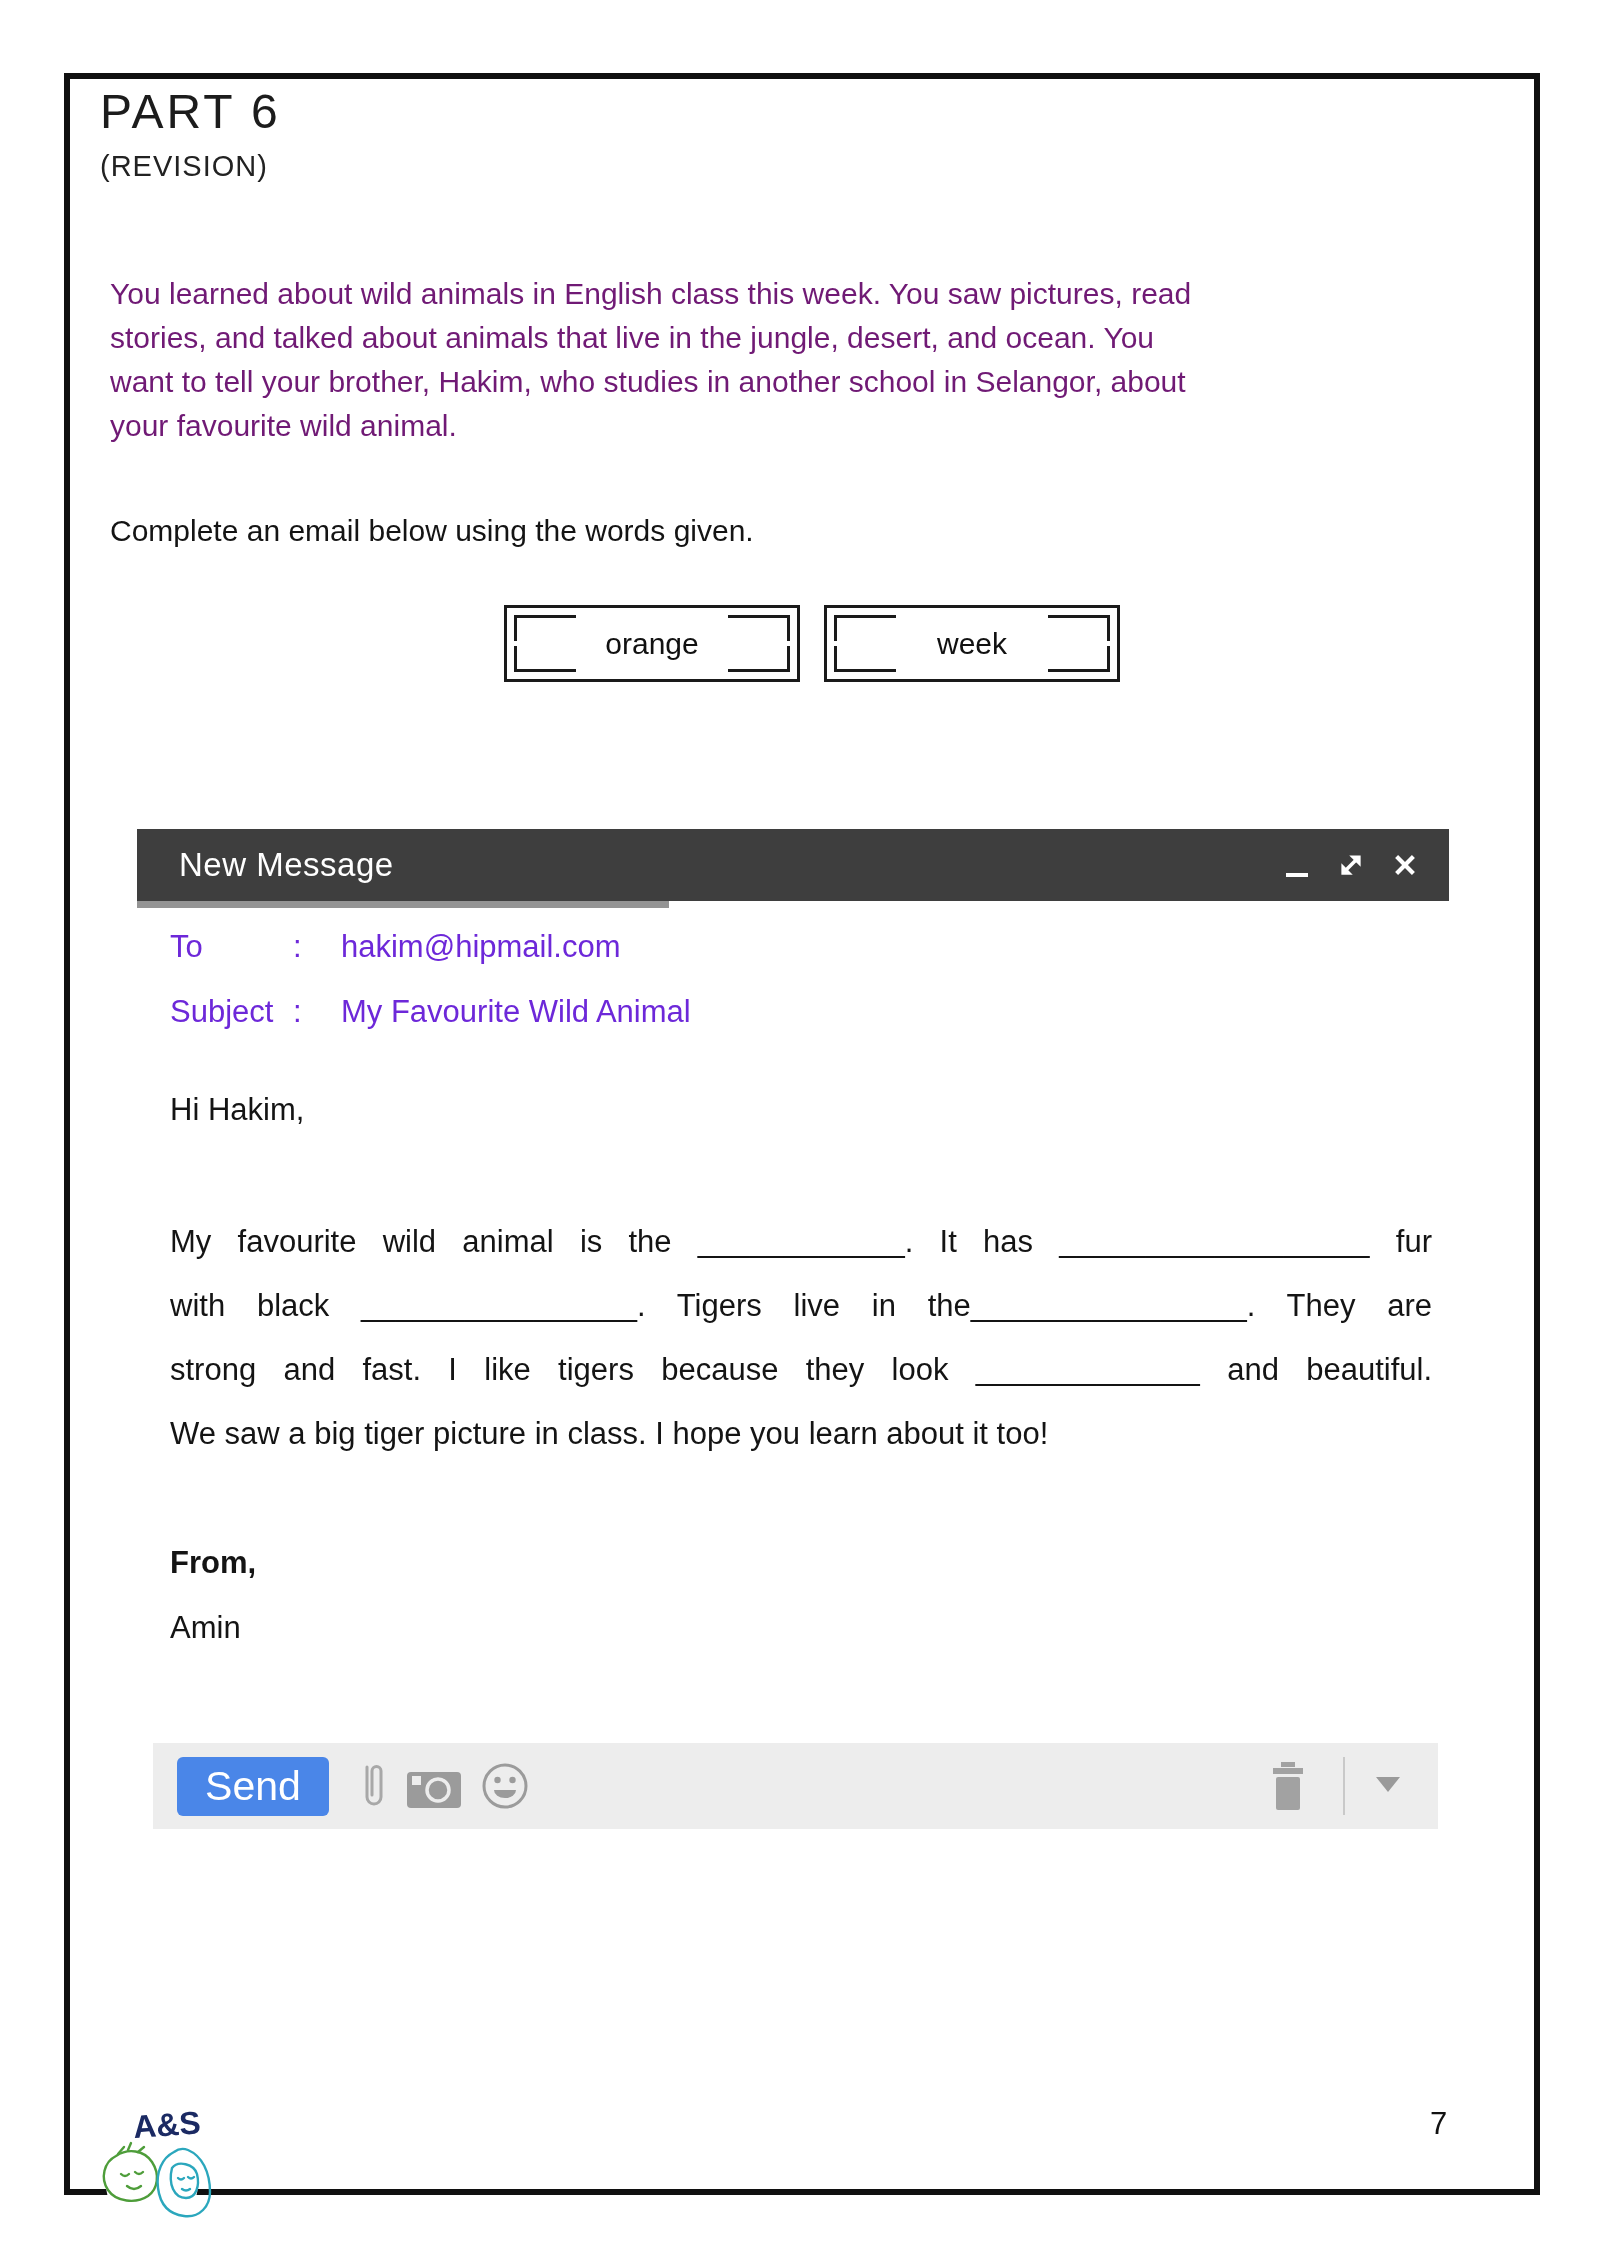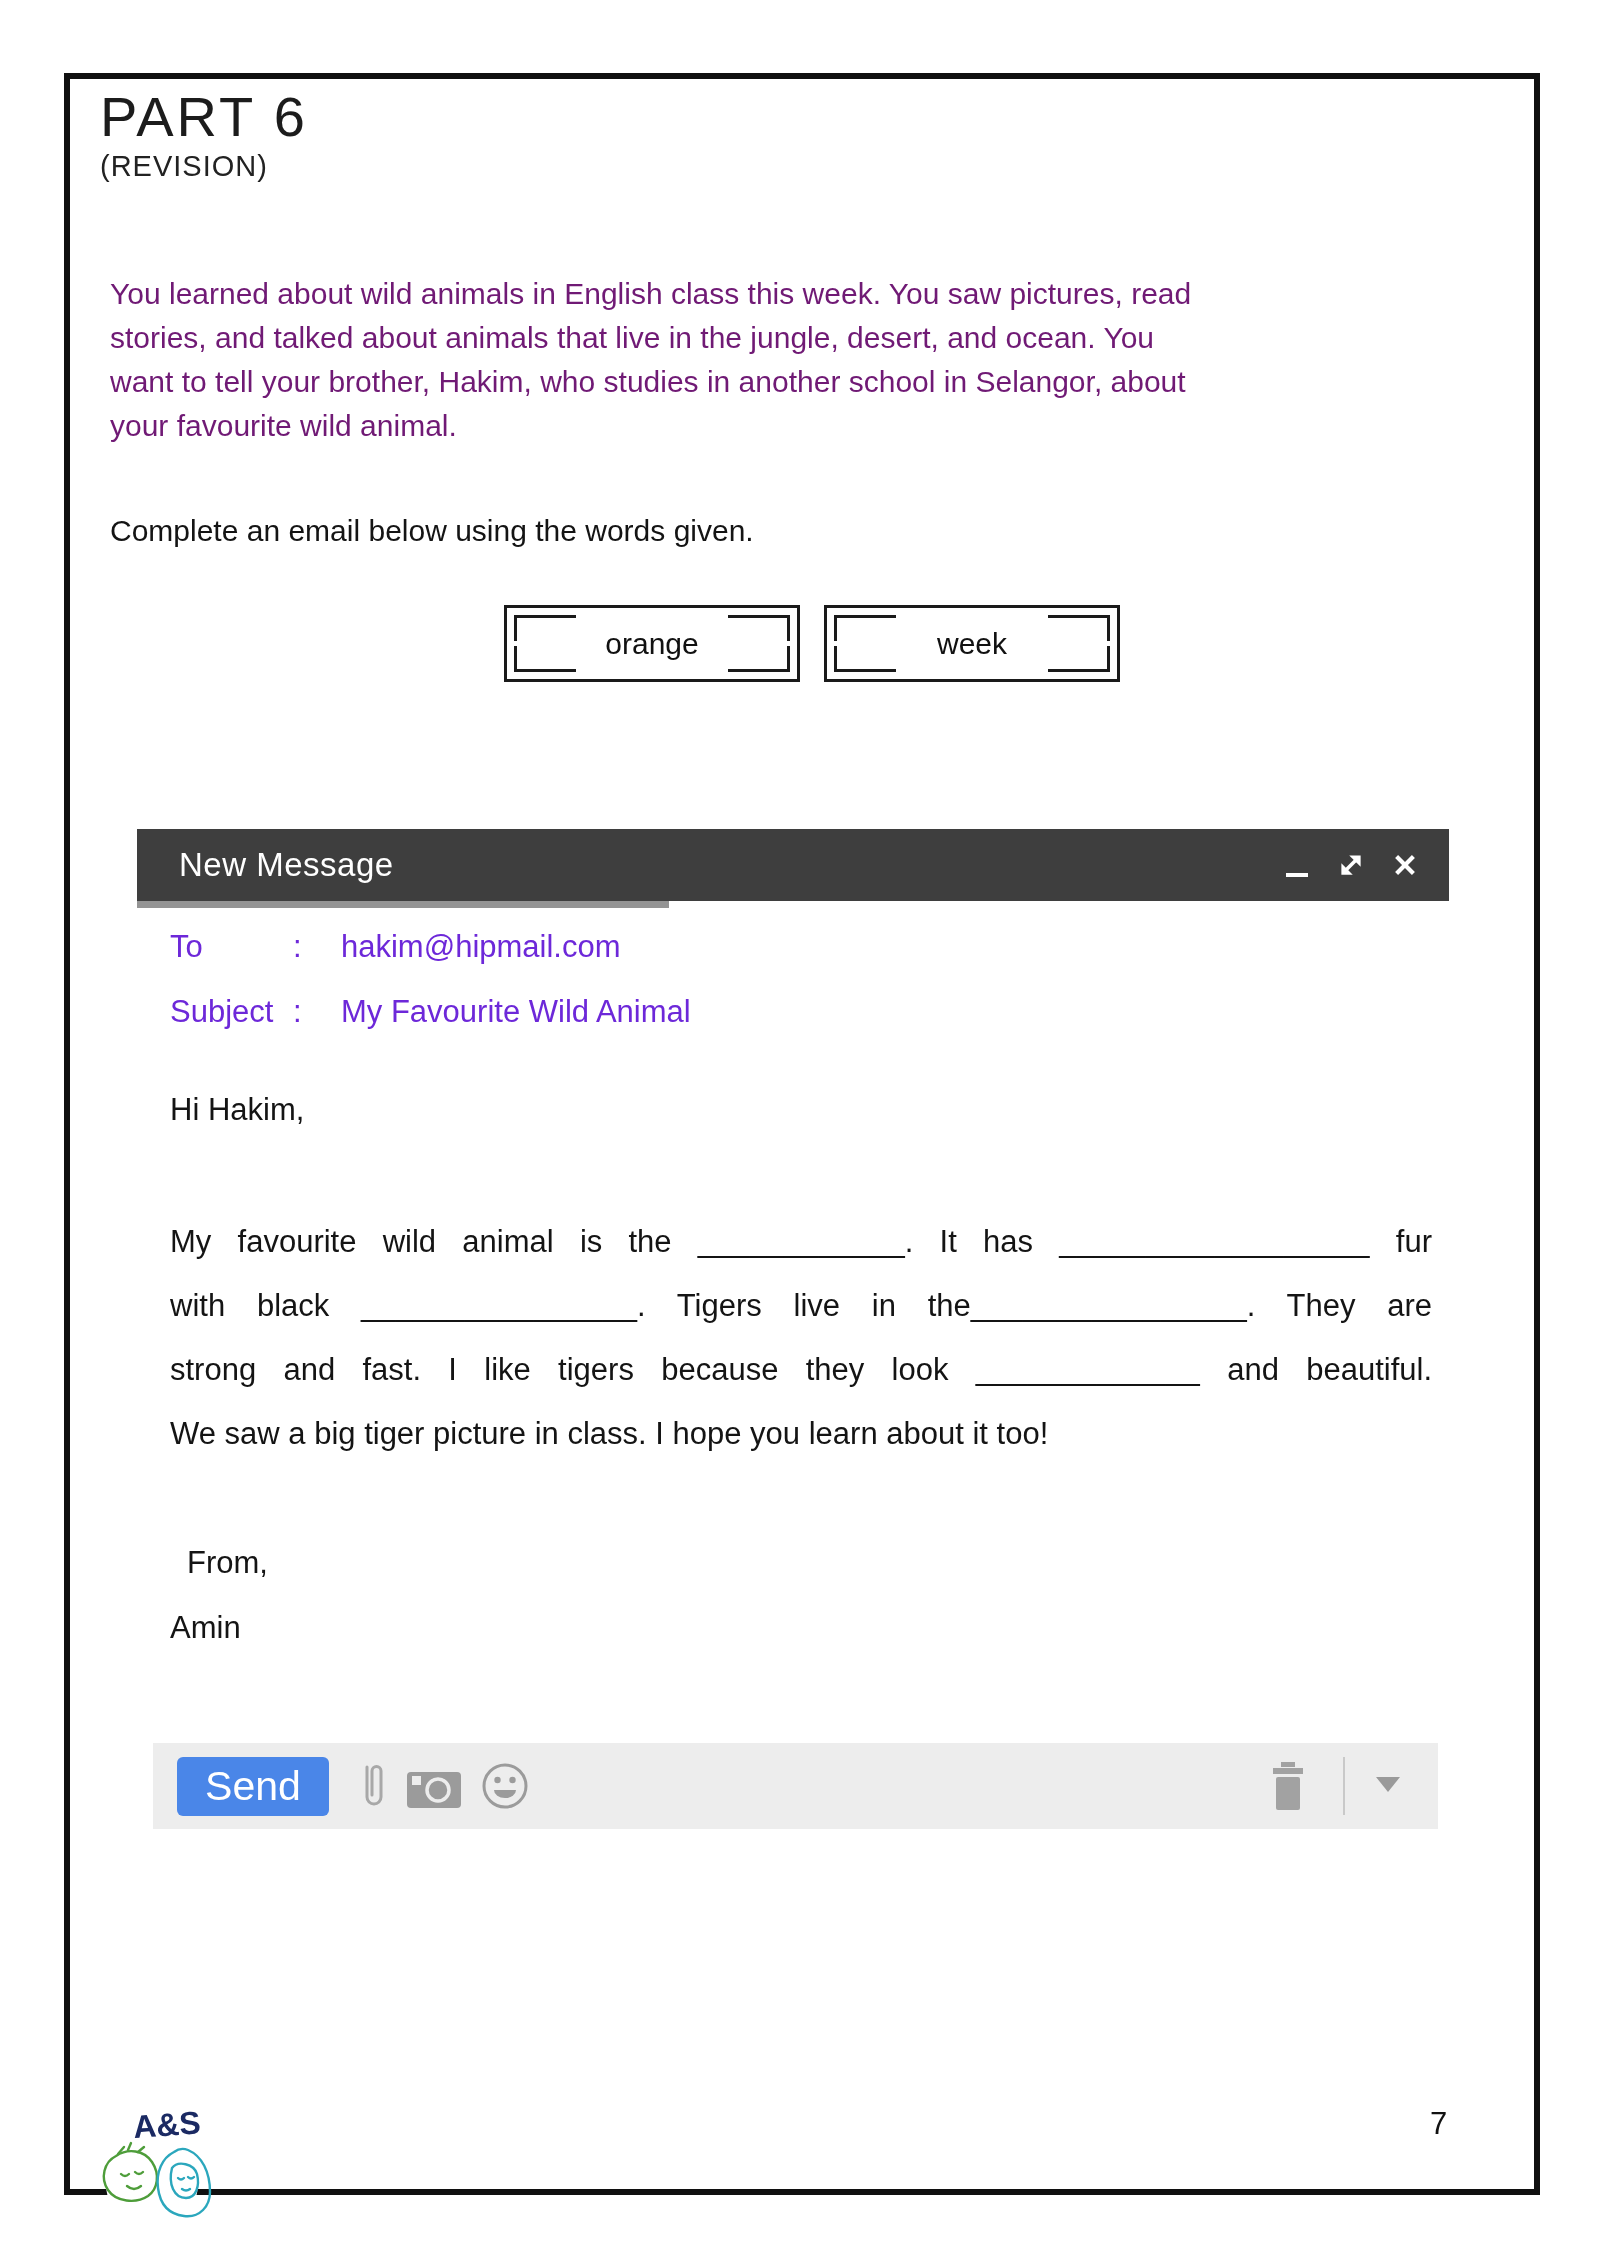--- a/index.html
+++ b/index.html
@@ -9,7 +9,7 @@
          border:6px solid #101010;box-sizing:border-box;background:#fff;}
 
   
-  .part-title{position:absolute;left:100px;top:84px;font-size:56px;font-weight:400;
+  .part-title{position:absolute;left:100px;top:84px;font-size:48px;font-weight:400;
               letter-spacing:3px;color:#1c1c1c;}
   .revision{position:absolute;left:100px;top:150px;font-size:29px;letter-spacing:1px;color:#222;}
 

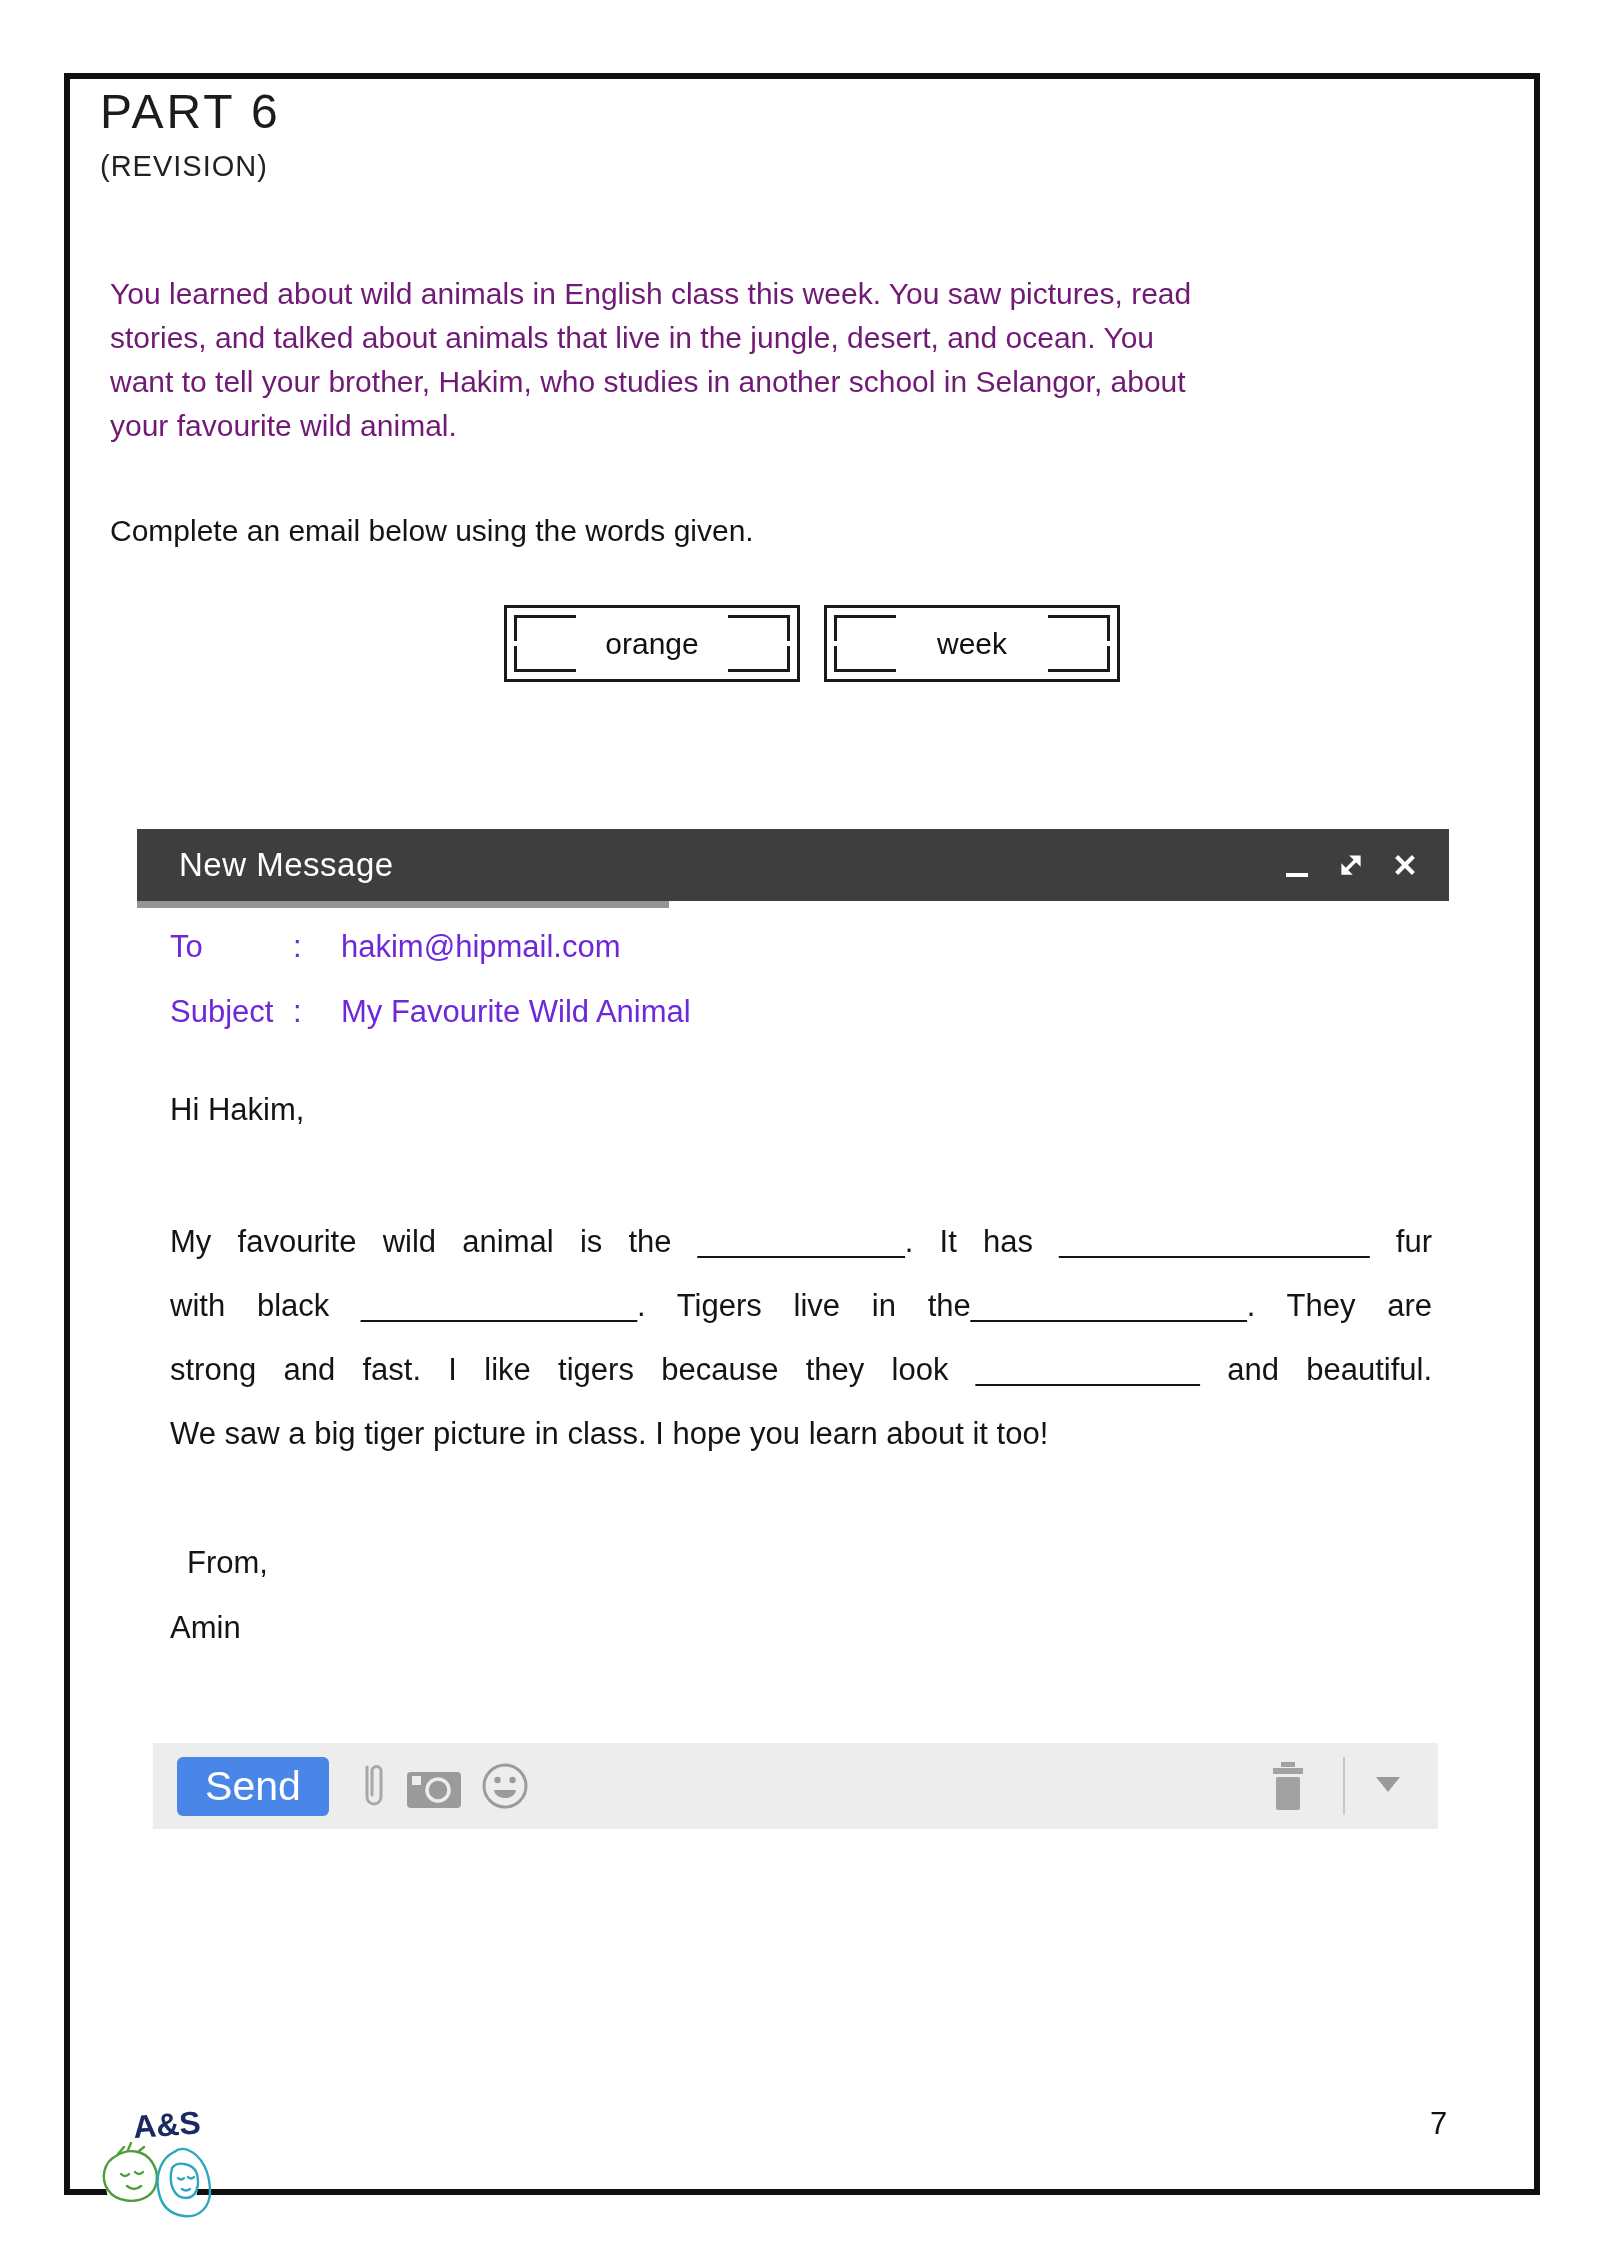--- a/index.html
+++ b/index.html
@@ -54,7 +54,7 @@
   .bodytext{position:absolute;left:33px;top:381px;width:1262px;font-size:31px;color:#141414;}
   .bodytext .bline{line-height:64px;}
   .bodytext .bline.just{text-align:justify;text-align-last:justify;}
-  .closing-from{position:absolute;left:50px;top:716px;font-size:31px;color:#141414;}
+  .closing-from{position:absolute;left:33px;top:716px;font-size:31px;color:#141414;font-weight:bold;}
   .closing-name{position:absolute;left:33px;top:781px;font-size:31px;color:#141414;}
 
   .toolbar{position:absolute;left:16px;top:914px;width:1285px;height:86px;background:#ededed;}

